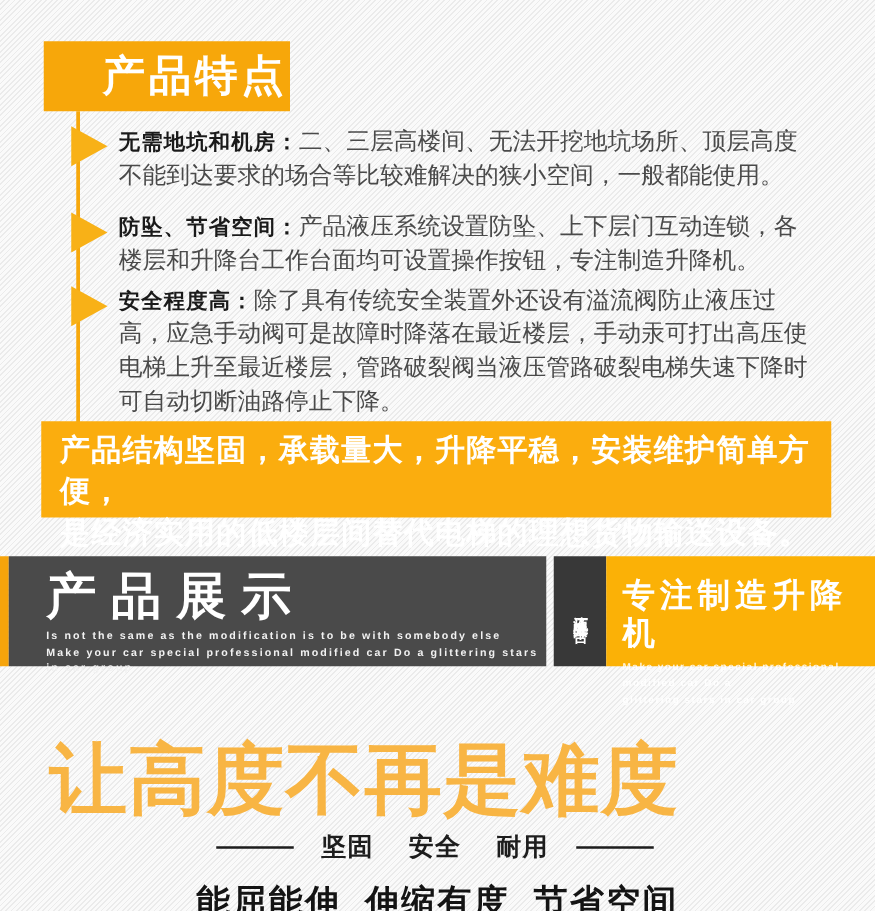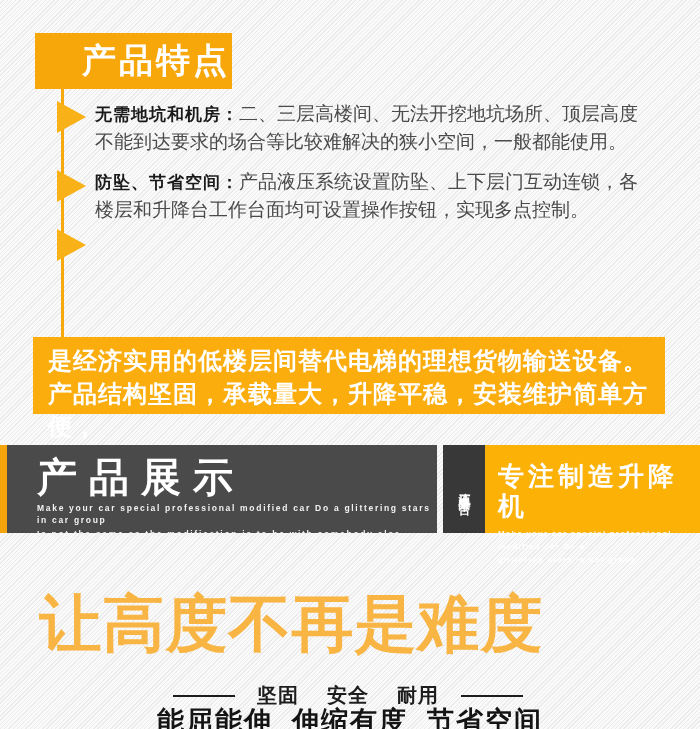--- a/index.html
+++ b/index.html
@@ -140,7 +140,7 @@
 
   <div class="bullet-triangle t2"></div>
   <div class="bullet-text b2">
-    <b>防坠、节省空间：</b><span>产品液压系统设置防坠、上下层门互动连锁，各楼层和升降台工作台面均可设置操作按钮，实现多点控制。</span>
+    <b>防坠、节省空间：</b><span>产品液压系统设置防坠、上下层门互动连锁，各楼层和升降台工作台面均可设置操作按钮，专注制造升降机。</span>
   </div>
 
   <div class="bullet-triangle t3"></div>

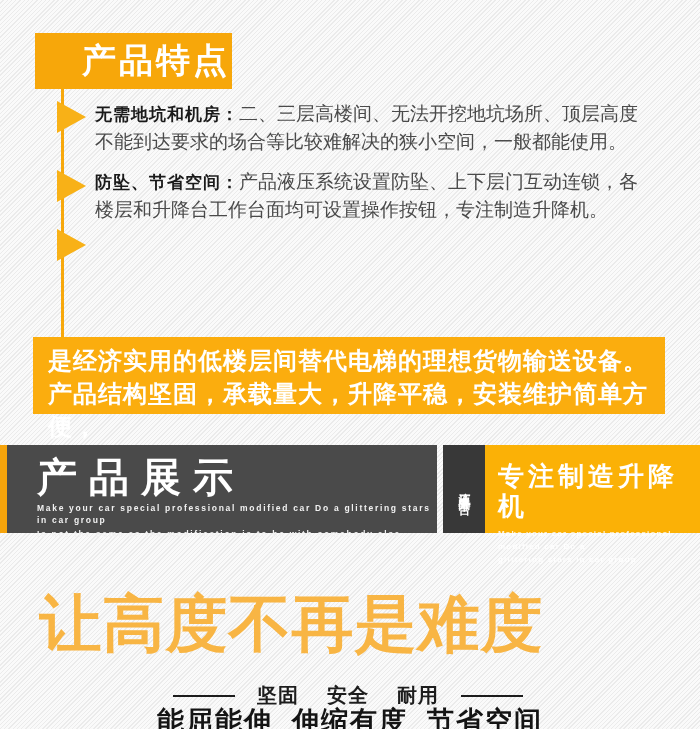--- a/index.html
+++ b/index.html
@@ -144,6 +144,9 @@
   </div>
 
   <div class="bullet-triangle t3"></div>
+  <div class="bullet-text b3">
+    <b>安全程度高：</b><span>除了具有传统安全装置外还设有溢流阀防止液压过高，应急手动阀可是故障时降落在最近楼层，手动汞可打出高压使电梯上升至最近楼层，管路破裂阀当液压管路破裂电梯失速下降时可自动切断油路停止下降。</span>
+  </div>
 
   <div class="summary-box">
     <div>是经济实用的低楼层间替代电梯的理想货物输送设备。</div>

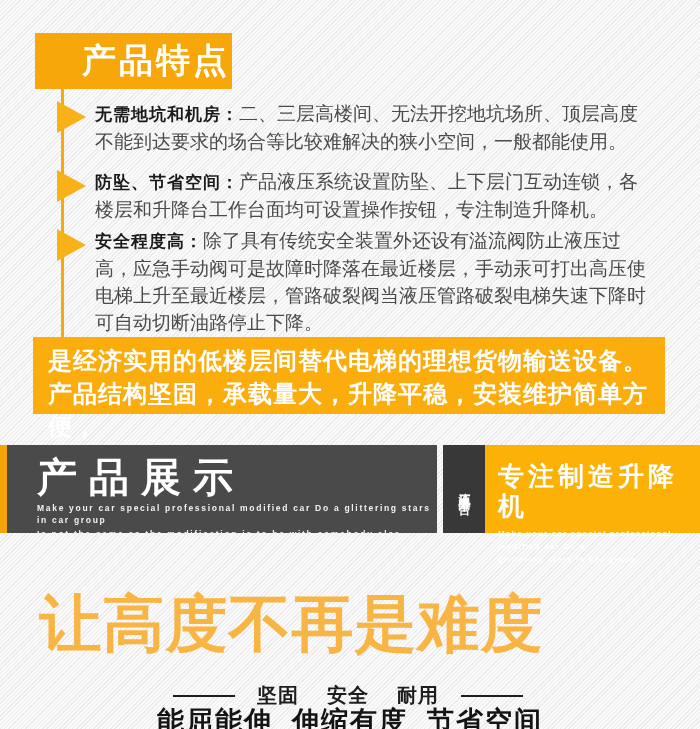--- a/index.html
+++ b/index.html
@@ -149,8 +149,8 @@
   </div>
 
   <div class="summary-box">
+    <div>产品结构坚固，承载量大，升降平稳，安装维护简单方便，</div>
     <div>是经济实用的低楼层间替代电梯的理想货物输送设备。</div>
-    <div>产品结构坚固，承载量大，升降平稳，安装维护简单方便，</div>
   </div>
 
   <div class="showcase">

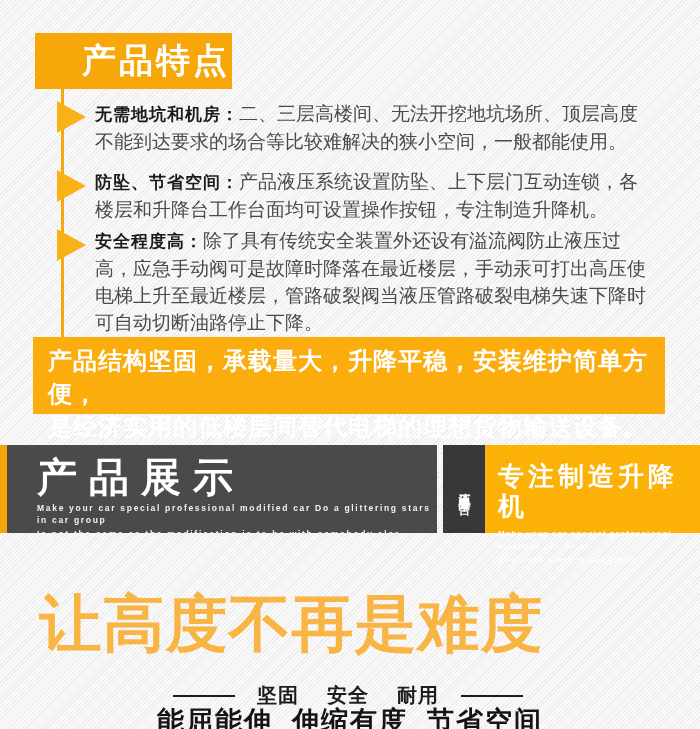--- a/index.html
+++ b/index.html
@@ -157,8 +157,8 @@
     <div class="showcase-accent-stripe"></div>
     <div class="showcase-main">
       <div class="showcase-title">产品展示</div>
+      <div class="showcase-sub">Is not the same as the modification is to be with somebody else</div>
       <div class="showcase-sub">Make your car special professional modified car Do a glittering stars in car group</div>
-      <div class="showcase-sub">Is not the same as the modification is to be with somebody else</div>
     </div>
     <div class="showcase-vertical-strip">
       <div class="vertical-label">液压升降平台</div>

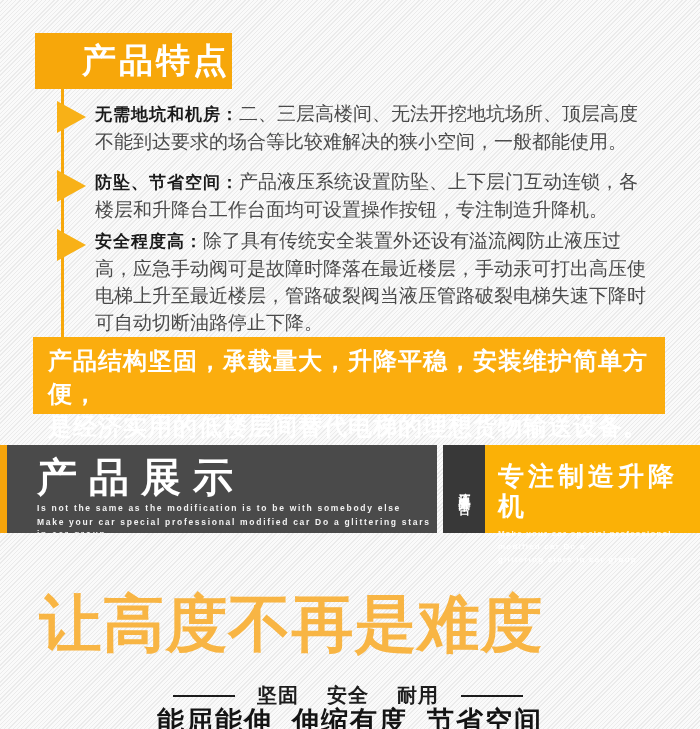--- a/index.html
+++ b/index.html
@@ -114,7 +114,7 @@
     margin-top: 42px;
   }
   .tags-row {
-    position: absolute; left: 0; top: 682px; width: 696px;
+    position: absolute; left: 0; top: 664px; width: 696px;
     display: flex; align-items: center; justify-content: center; gap: 16px;
   }
   .tag-divider { width: 62px; height: 2px; background: #1d1d1d; }

